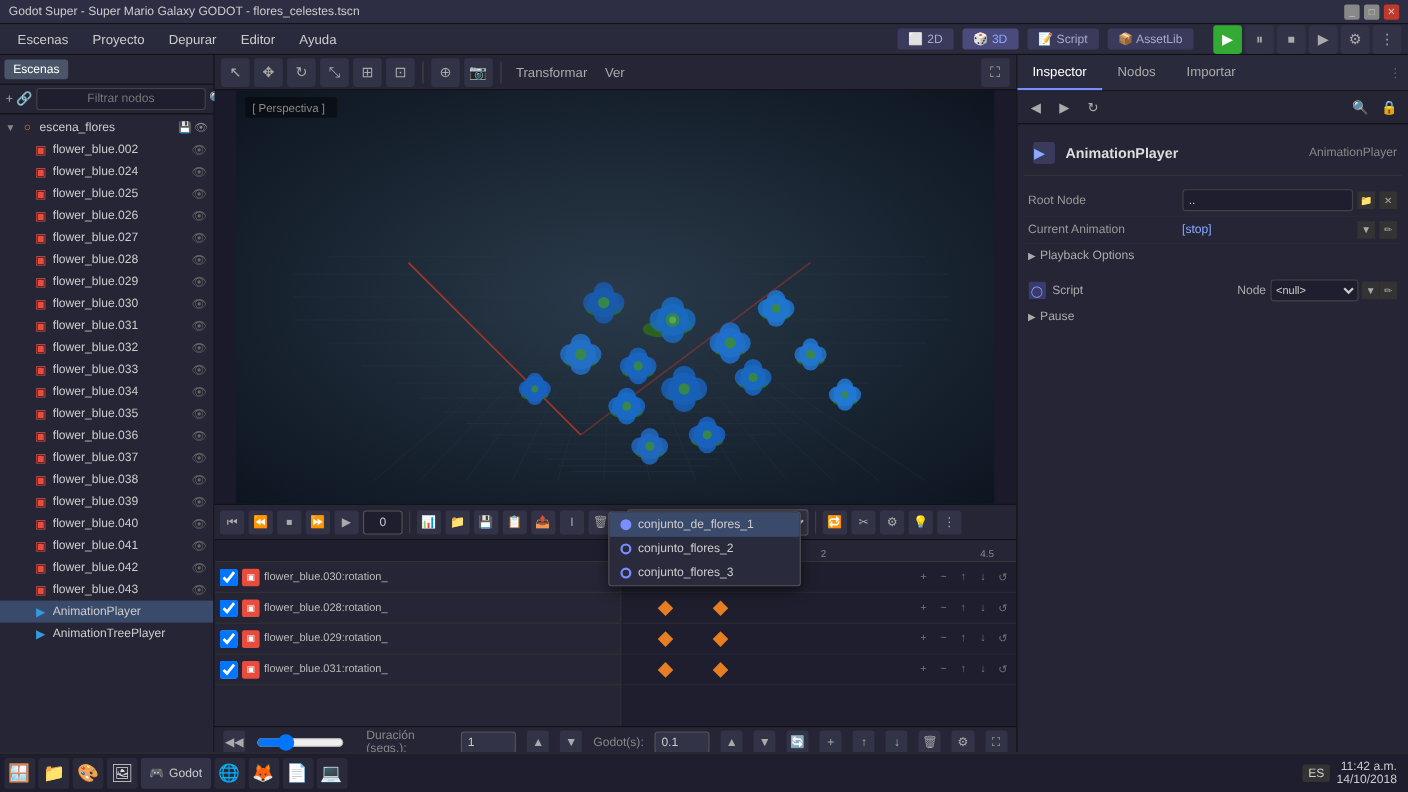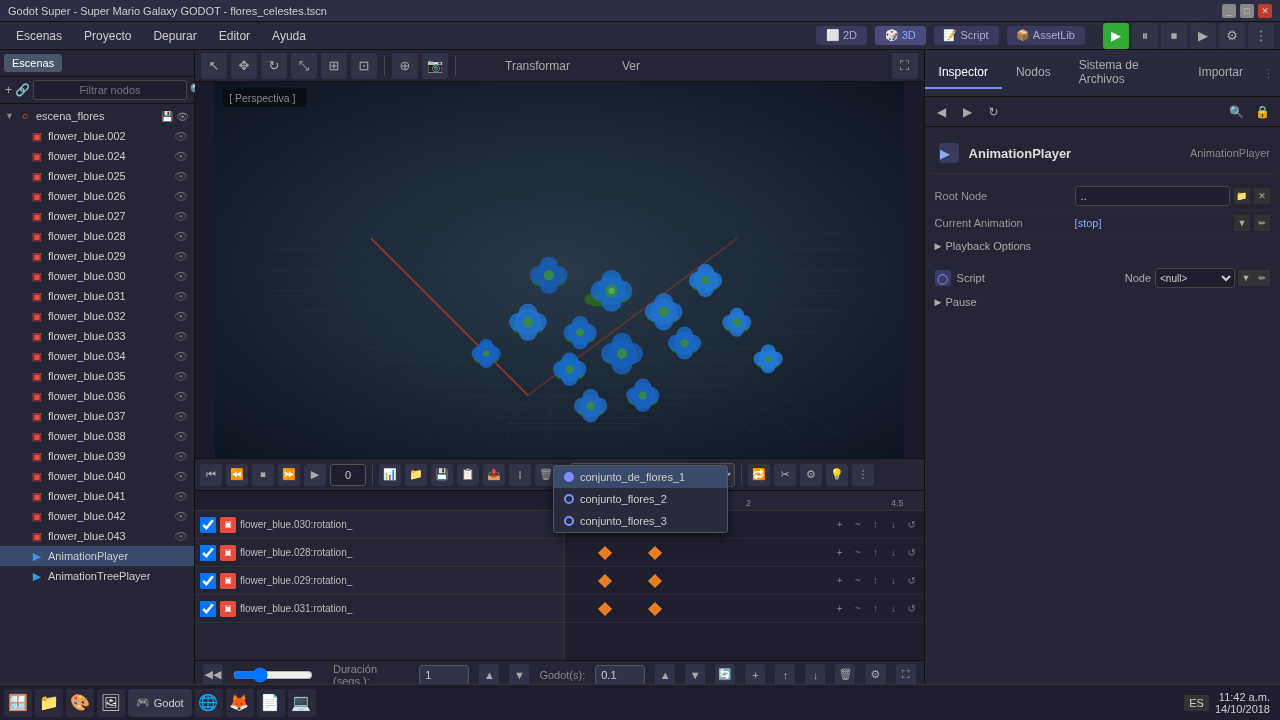--- a/index.html
+++ b/index.html
@@ -22,7 +22,7 @@
     .mode-btn.active { background: #4a4a7c; color: #8af; }
     .tb-btn { width: 26px; height: 26px; background: #333348; border: none; border-radius: 3px; color: #aaa; cursor: pointer; display: flex; align-items: center; justify-content: center; font-size: 13px; }
     .tb-sep { width: 1px; height: 20px; background: #444; margin: 0 3px; }
-    .tb-label { color: #aaa; font-size: 12px; padding: 0 6px; margin-left: 36px; }
+    .tb-label { color: #aaa; font-size: 12px; padding: 0 6px; }
 
     
     #main { display: flex; height: calc(720px - 22px - 28px - 32px); }

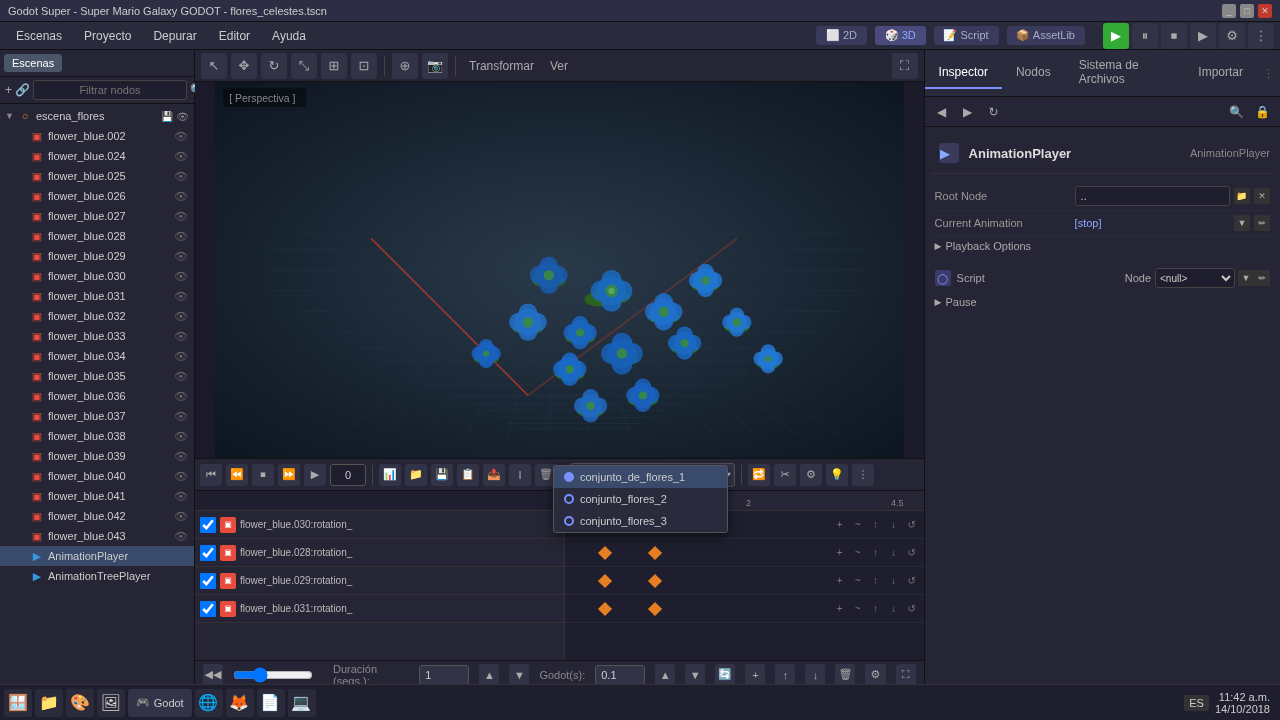--- a/index.html
+++ b/index.html
@@ -722,7 +722,6 @@
     <div id="inspector-tabs">
       <div class="insp-tab active">Inspector</div>
       <div class="insp-tab">Nodos</div>
-      <div class="insp-tab">Sistema de Archivos</div>
       <div class="insp-tab">Importar</div>
       <div class="insp-tab-sep"></div>
       <div class="insp-extra">⋮</div>

